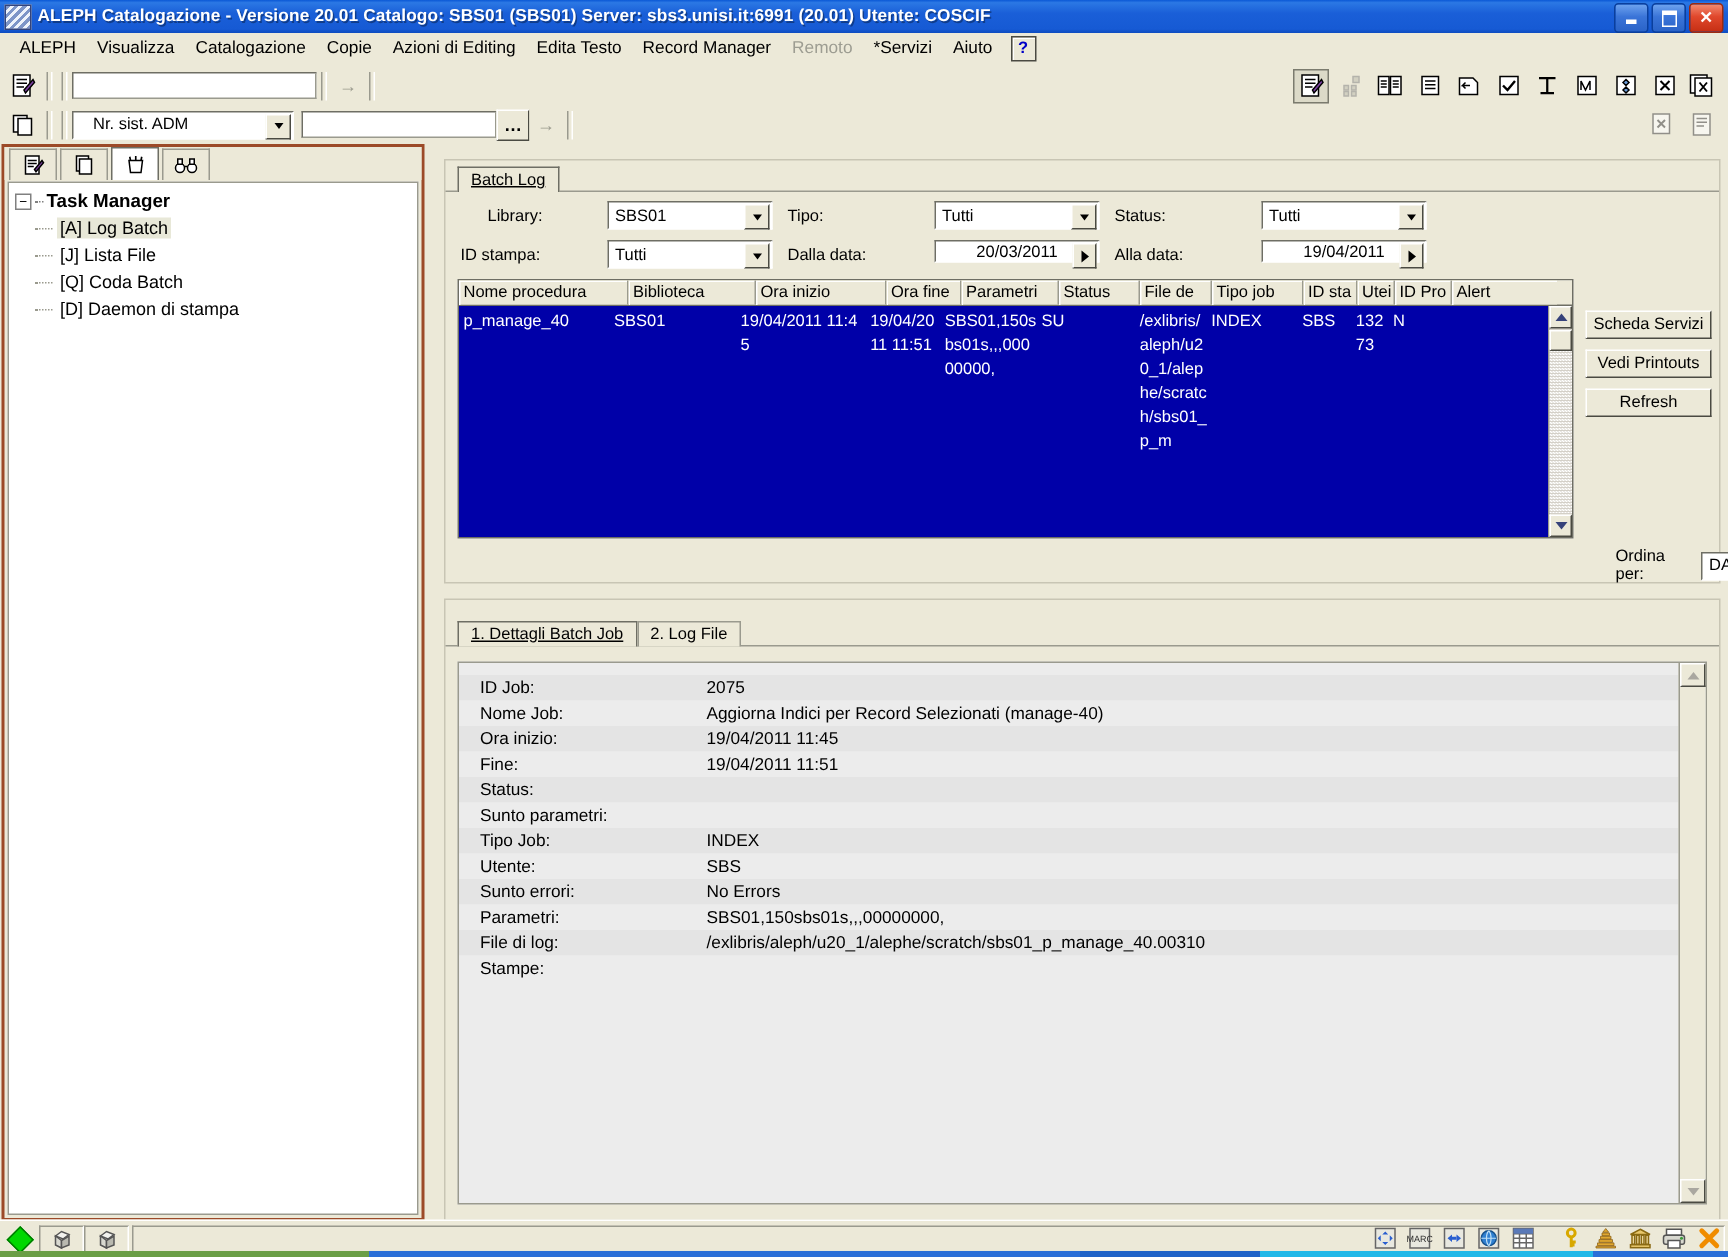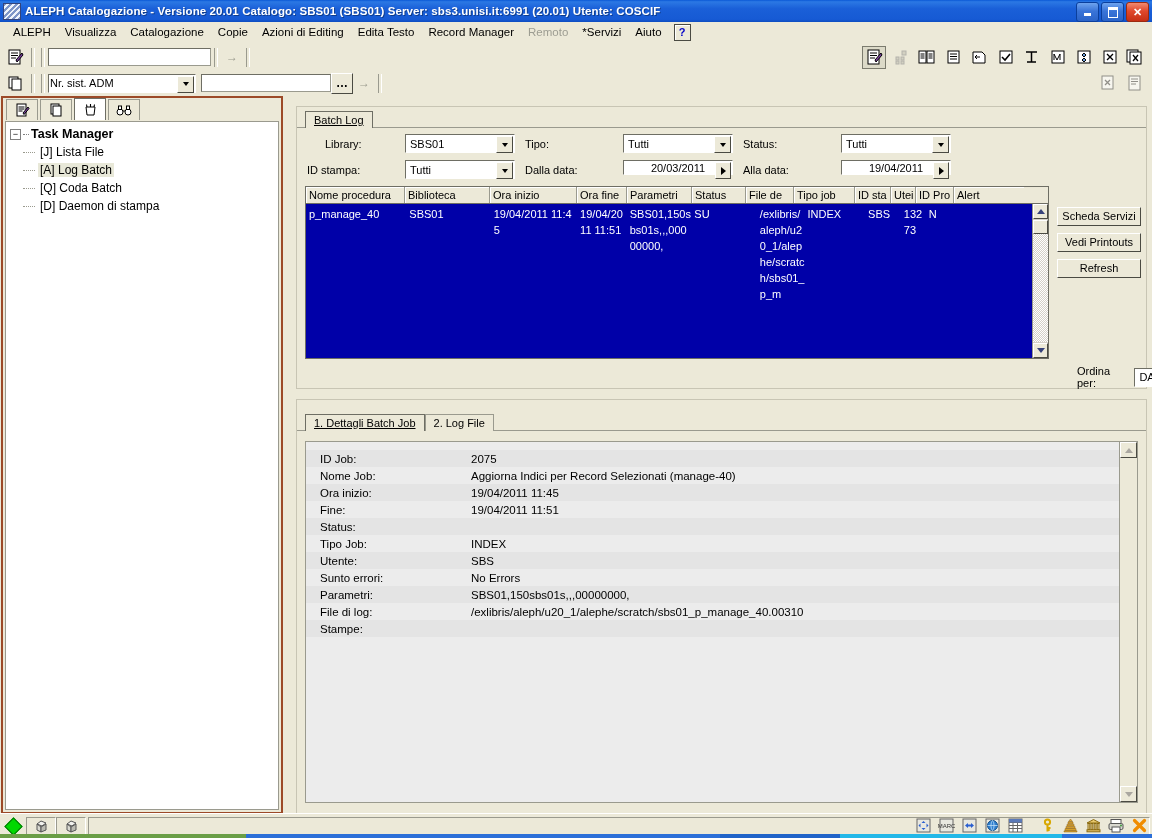--- a/index.html
+++ b/index.html
@@ -85,7 +85,7 @@
   .tb-select{
     height:19px;border:1px solid;border-color:#6e6e64 #fff #fff #6e6e64;
     background:#fff;display:flex;align-items:center;box-sizing:border-box;
-    font-size:11px;padding-left:1px;position:relative;
+    font-size:11px;padding-left:13px;position:relative;
   }
   .tb-select .dd{
     position:absolute;right:1px;top:1px;width:15px;height:15px;background:#ece9d8;

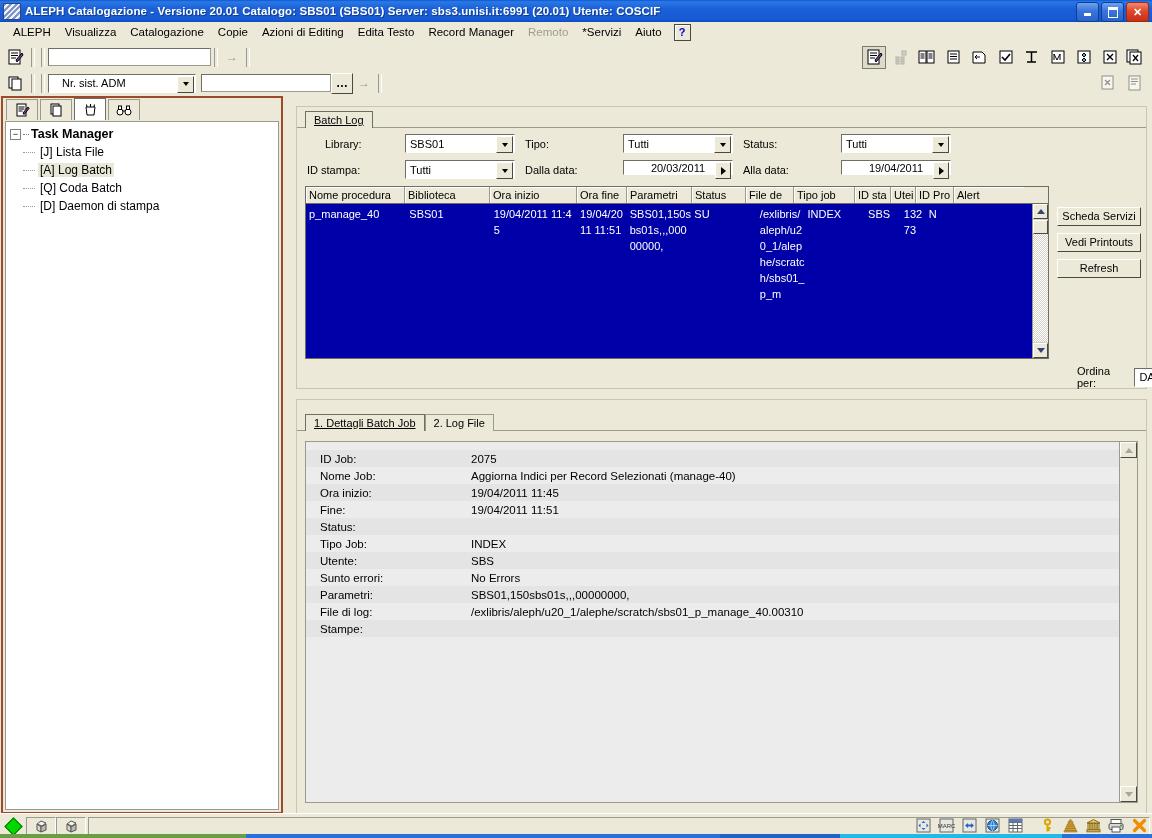--- a/index.html
+++ b/index.html
@@ -468,11 +468,11 @@
       </div>
       <div class="tree-child">
         <span class="stub"></span>
-        <span class="tree-label">[J] Lista File</span>
+        <span class="tree-label sel">[A] Log Batch</span>
       </div>
       <div class="tree-child">
         <span class="stub"></span>
-        <span class="tree-label sel">[A] Log Batch</span>
+        <span class="tree-label">[J] Lista File</span>
       </div>
       <div class="tree-child">
         <span class="stub"></span>

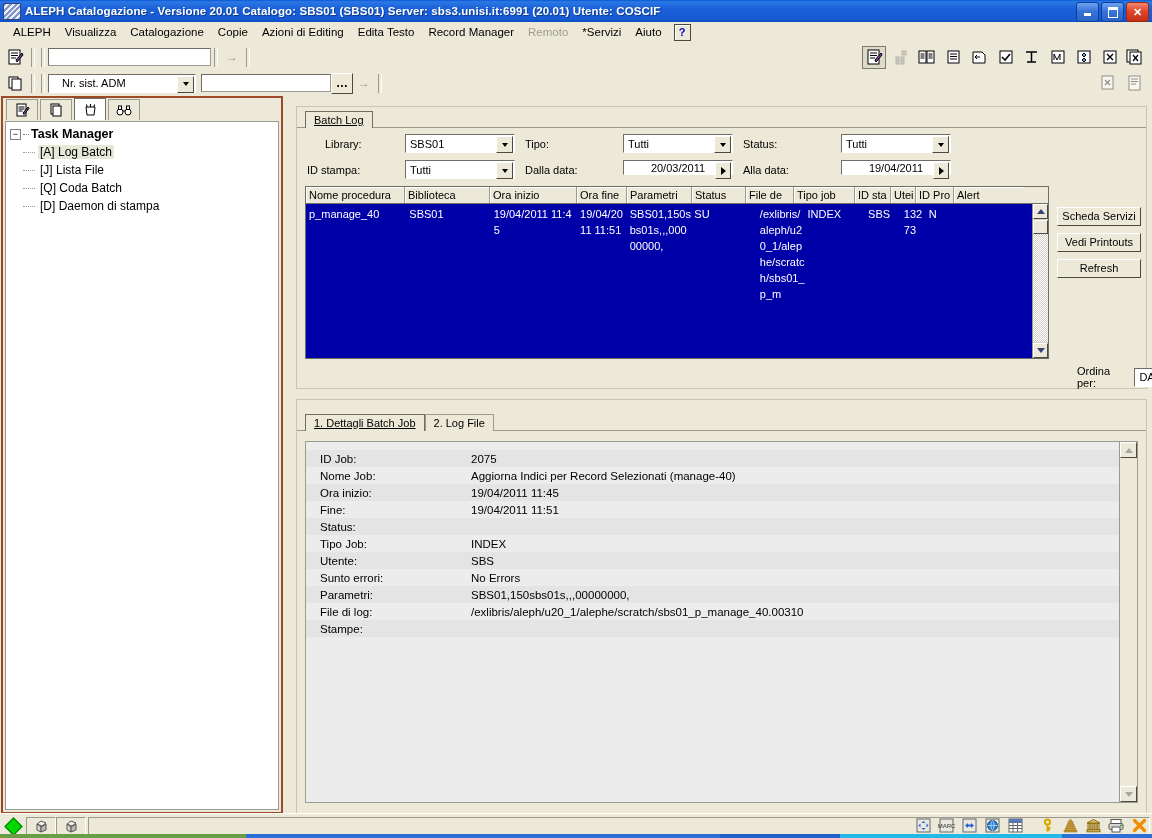--- a/index.html
+++ b/index.html
@@ -545,7 +545,7 @@
 
     <div class="grid-wrap">
       <div class="grid-head">
-        <div class="gh" style="width:99px">Nome procedura</div>
+        <div class="gh" style="width:113px">Nome procedura</div>
         <div class="gh" style="width:85px">Biblioteca</div>
         <div class="gh" style="width:87px">Ora inizio</div>
         <div class="gh" style="width:50px">Ora fine</div>

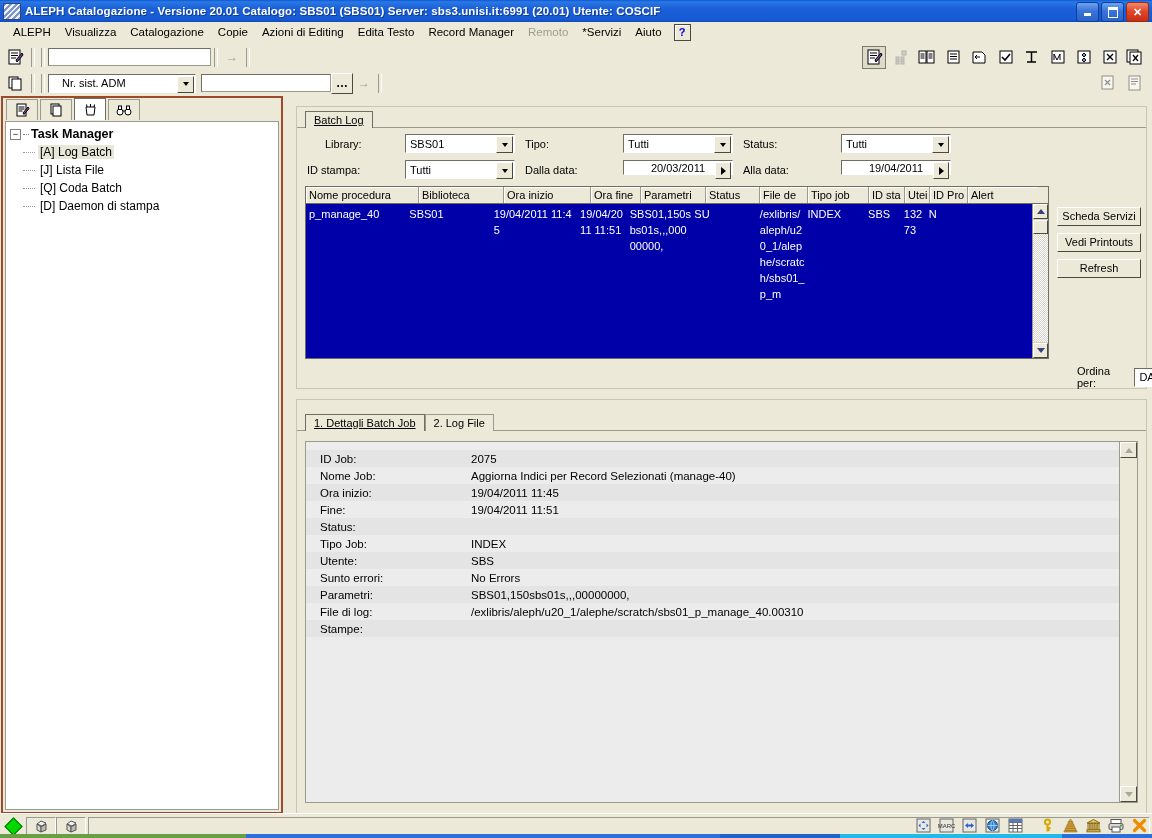--- a/index.html
+++ b/index.html
@@ -635,6 +635,10 @@
           <div class="dval"></div>
         </div>
         <div class="drow">
+          <div class="dlbl">Sunto parametri:</div>
+          <div class="dval"></div>
+        </div>
+        <div class="drow">
           <div class="dlbl">Tipo Job:</div>
           <div class="dval">INDEX</div>
         </div>

